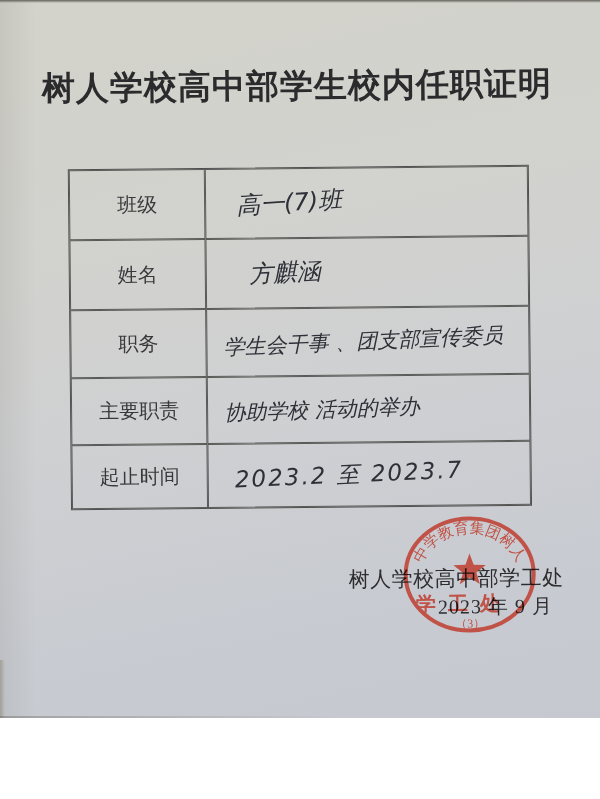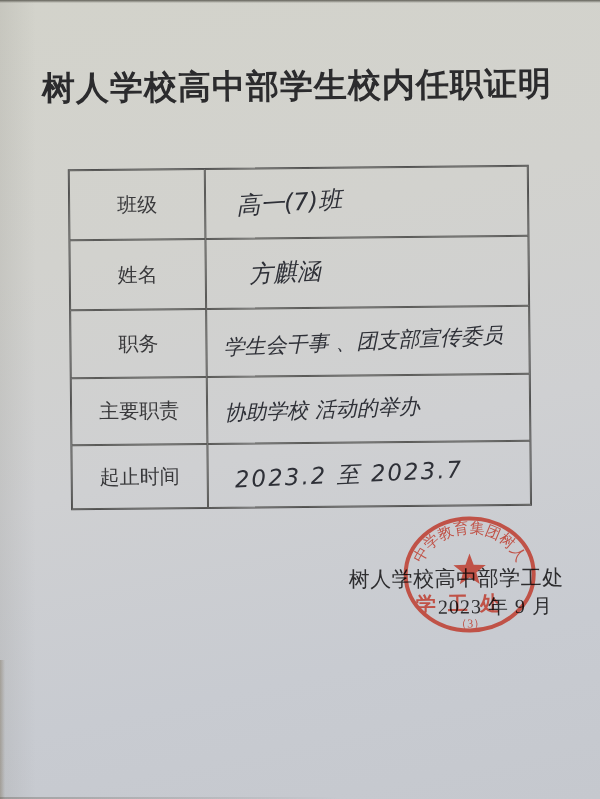--- a/index.html
+++ b/index.html
@@ -5,7 +5,7 @@
   html,body{margin:0;padding:0;}
   .photo{
     position:relative;
-    width:600px;height:799px;
+    width:600px;height:718px;
     overflow:hidden;
     background:
       linear-gradient(90deg, rgba(110,108,98,0.12), rgba(110,108,98,0) 6%),

